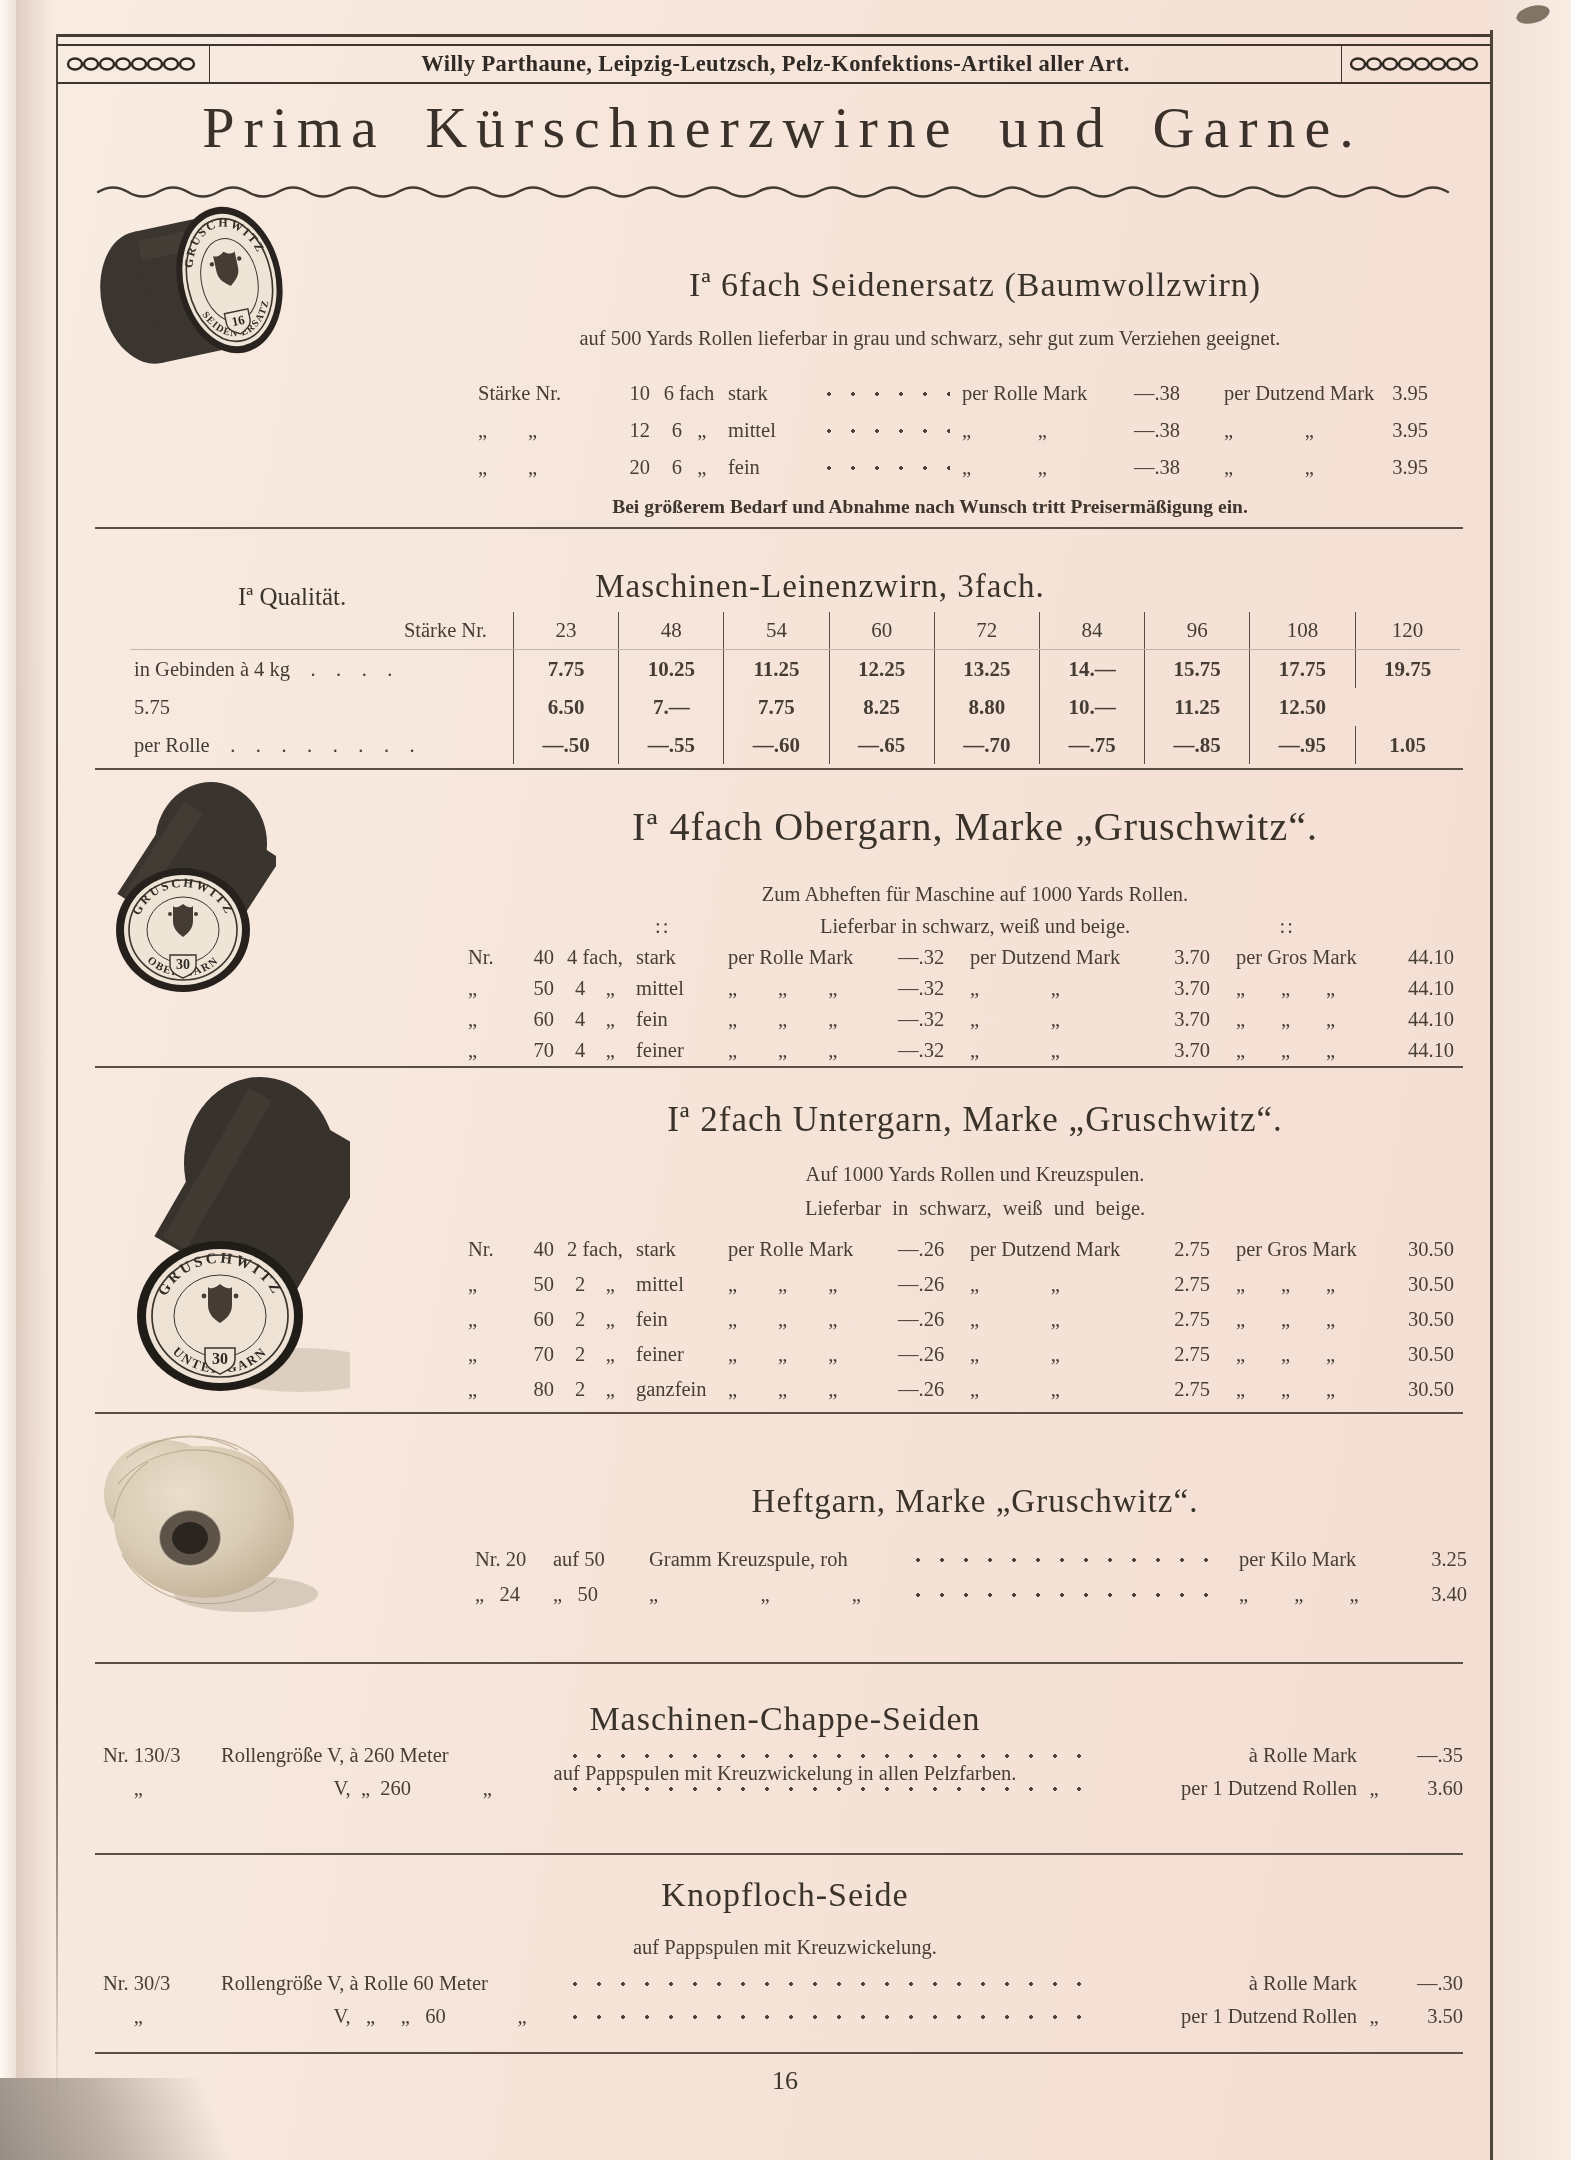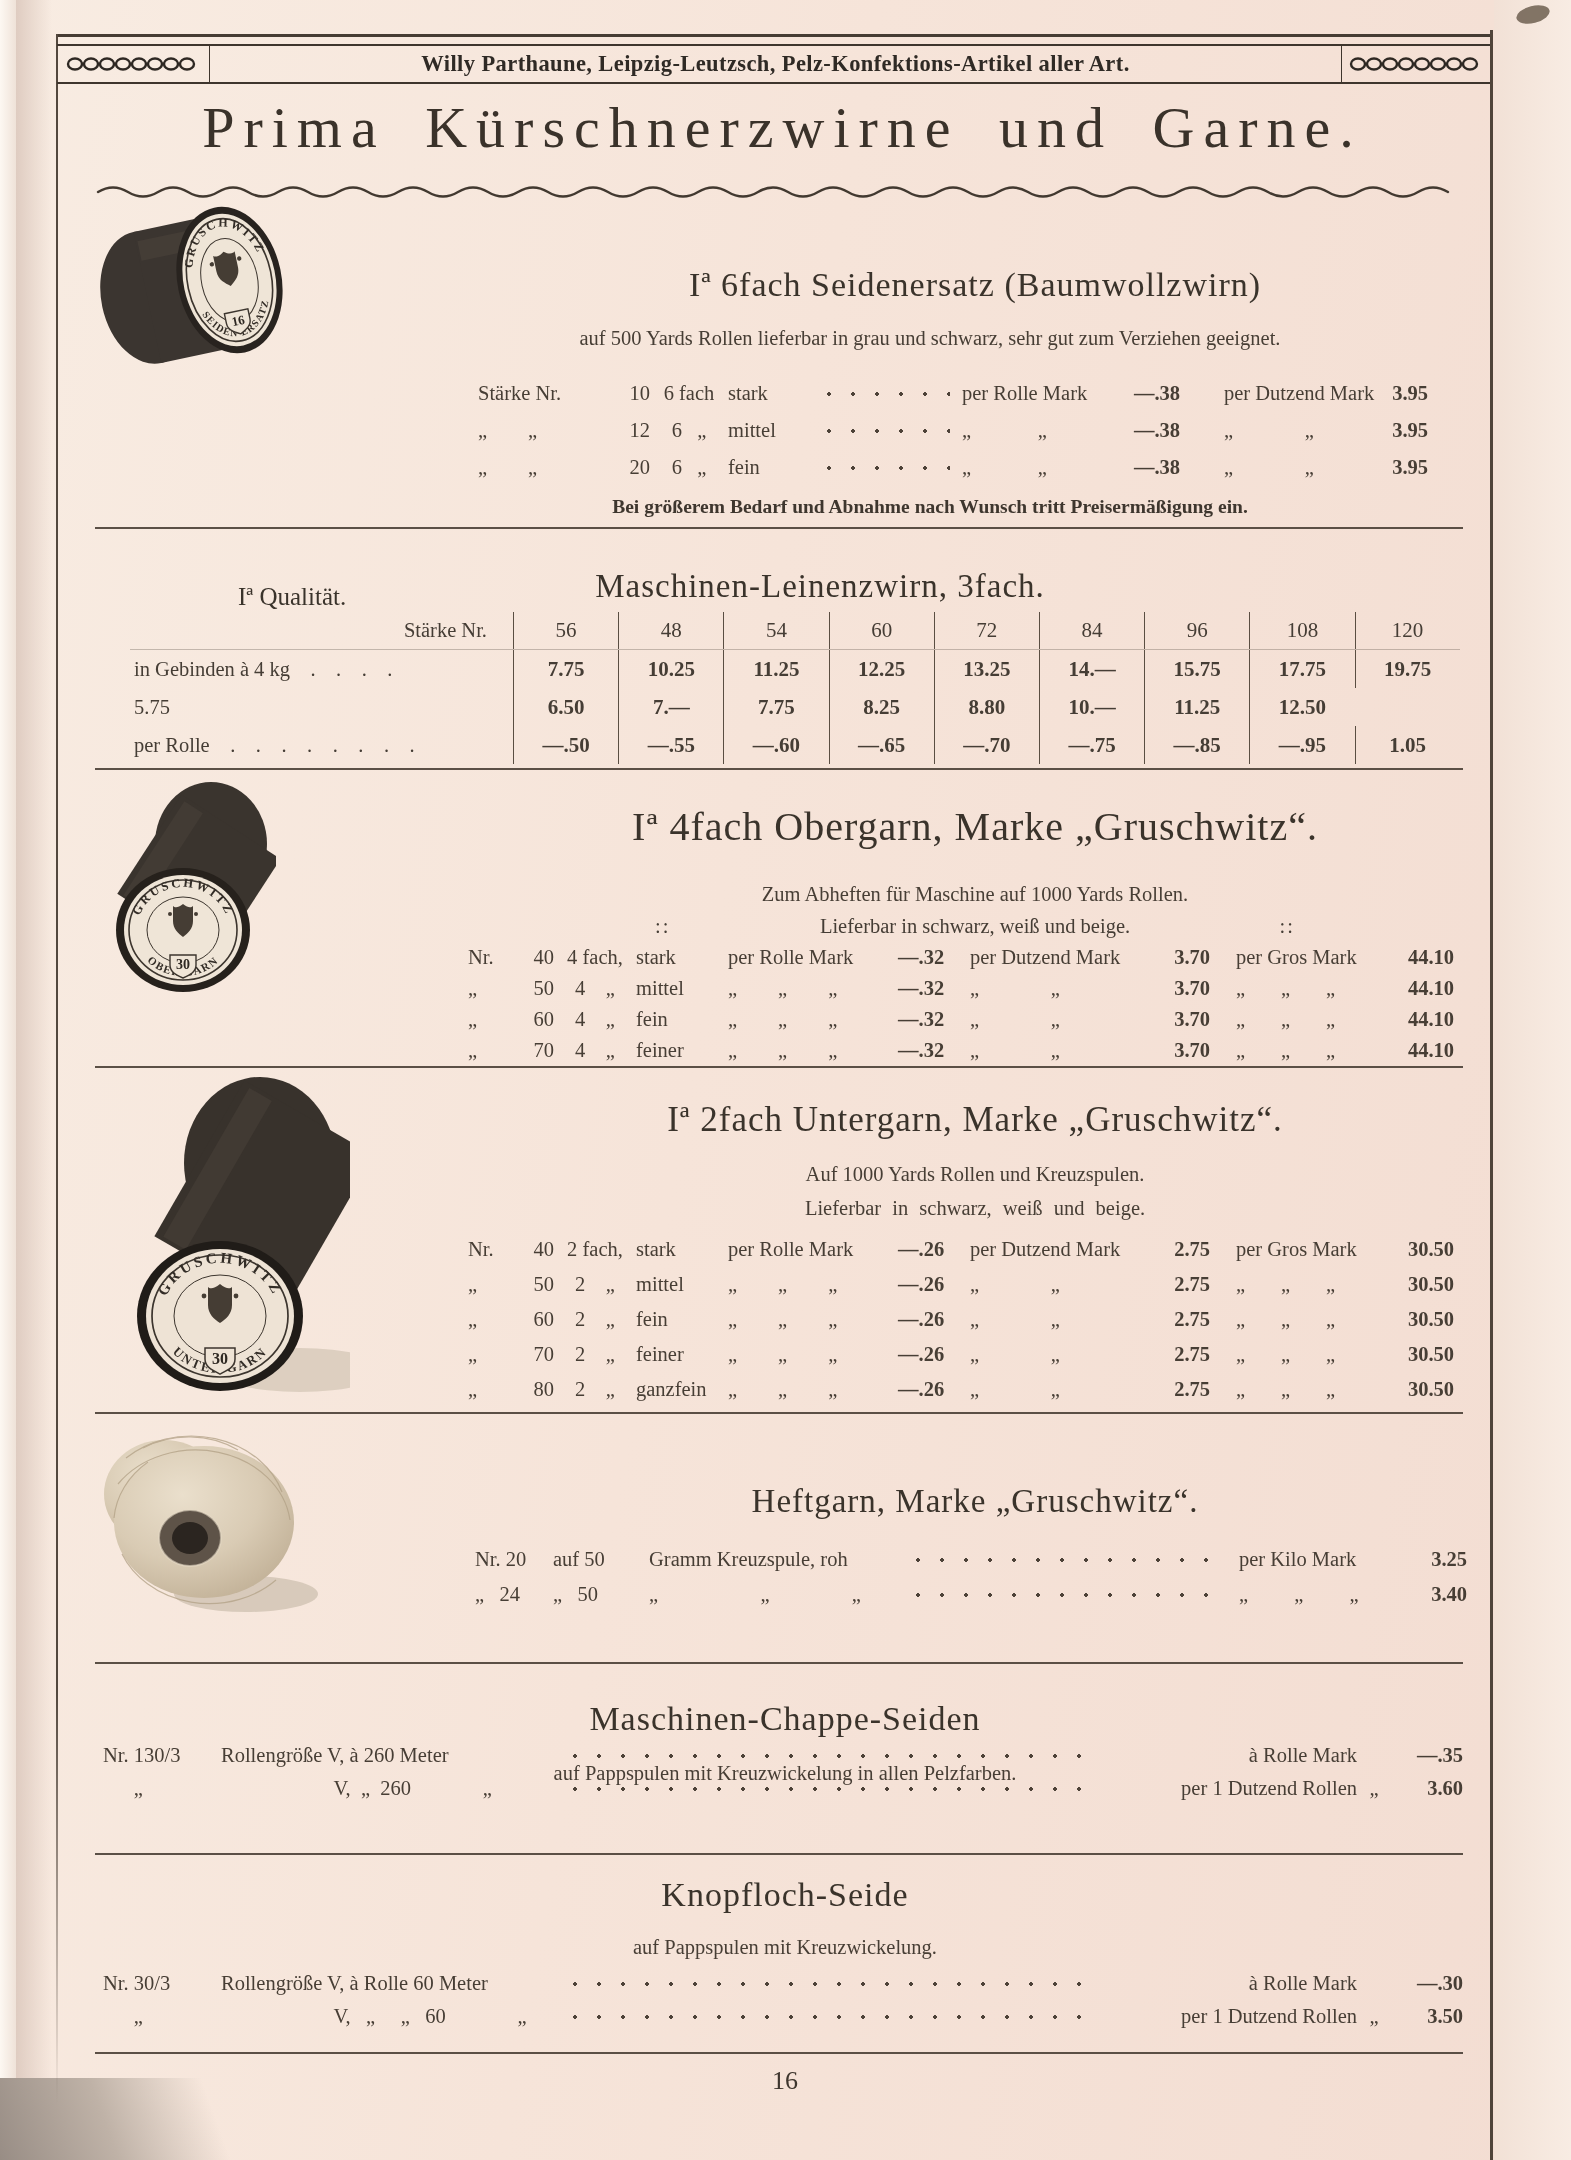--- a/index.html
+++ b/index.html
@@ -10,7 +10,7 @@
 .abs{position:absolute}
 .ctr{text-align:center}
 .pre{white-space:pre}
-.b{font-weight:bold}
+.b{font-weight:normal}
 .tr{text-align:right}
 .tc{text-align:center}
 .h{color:#3a332b;letter-spacing:1px}

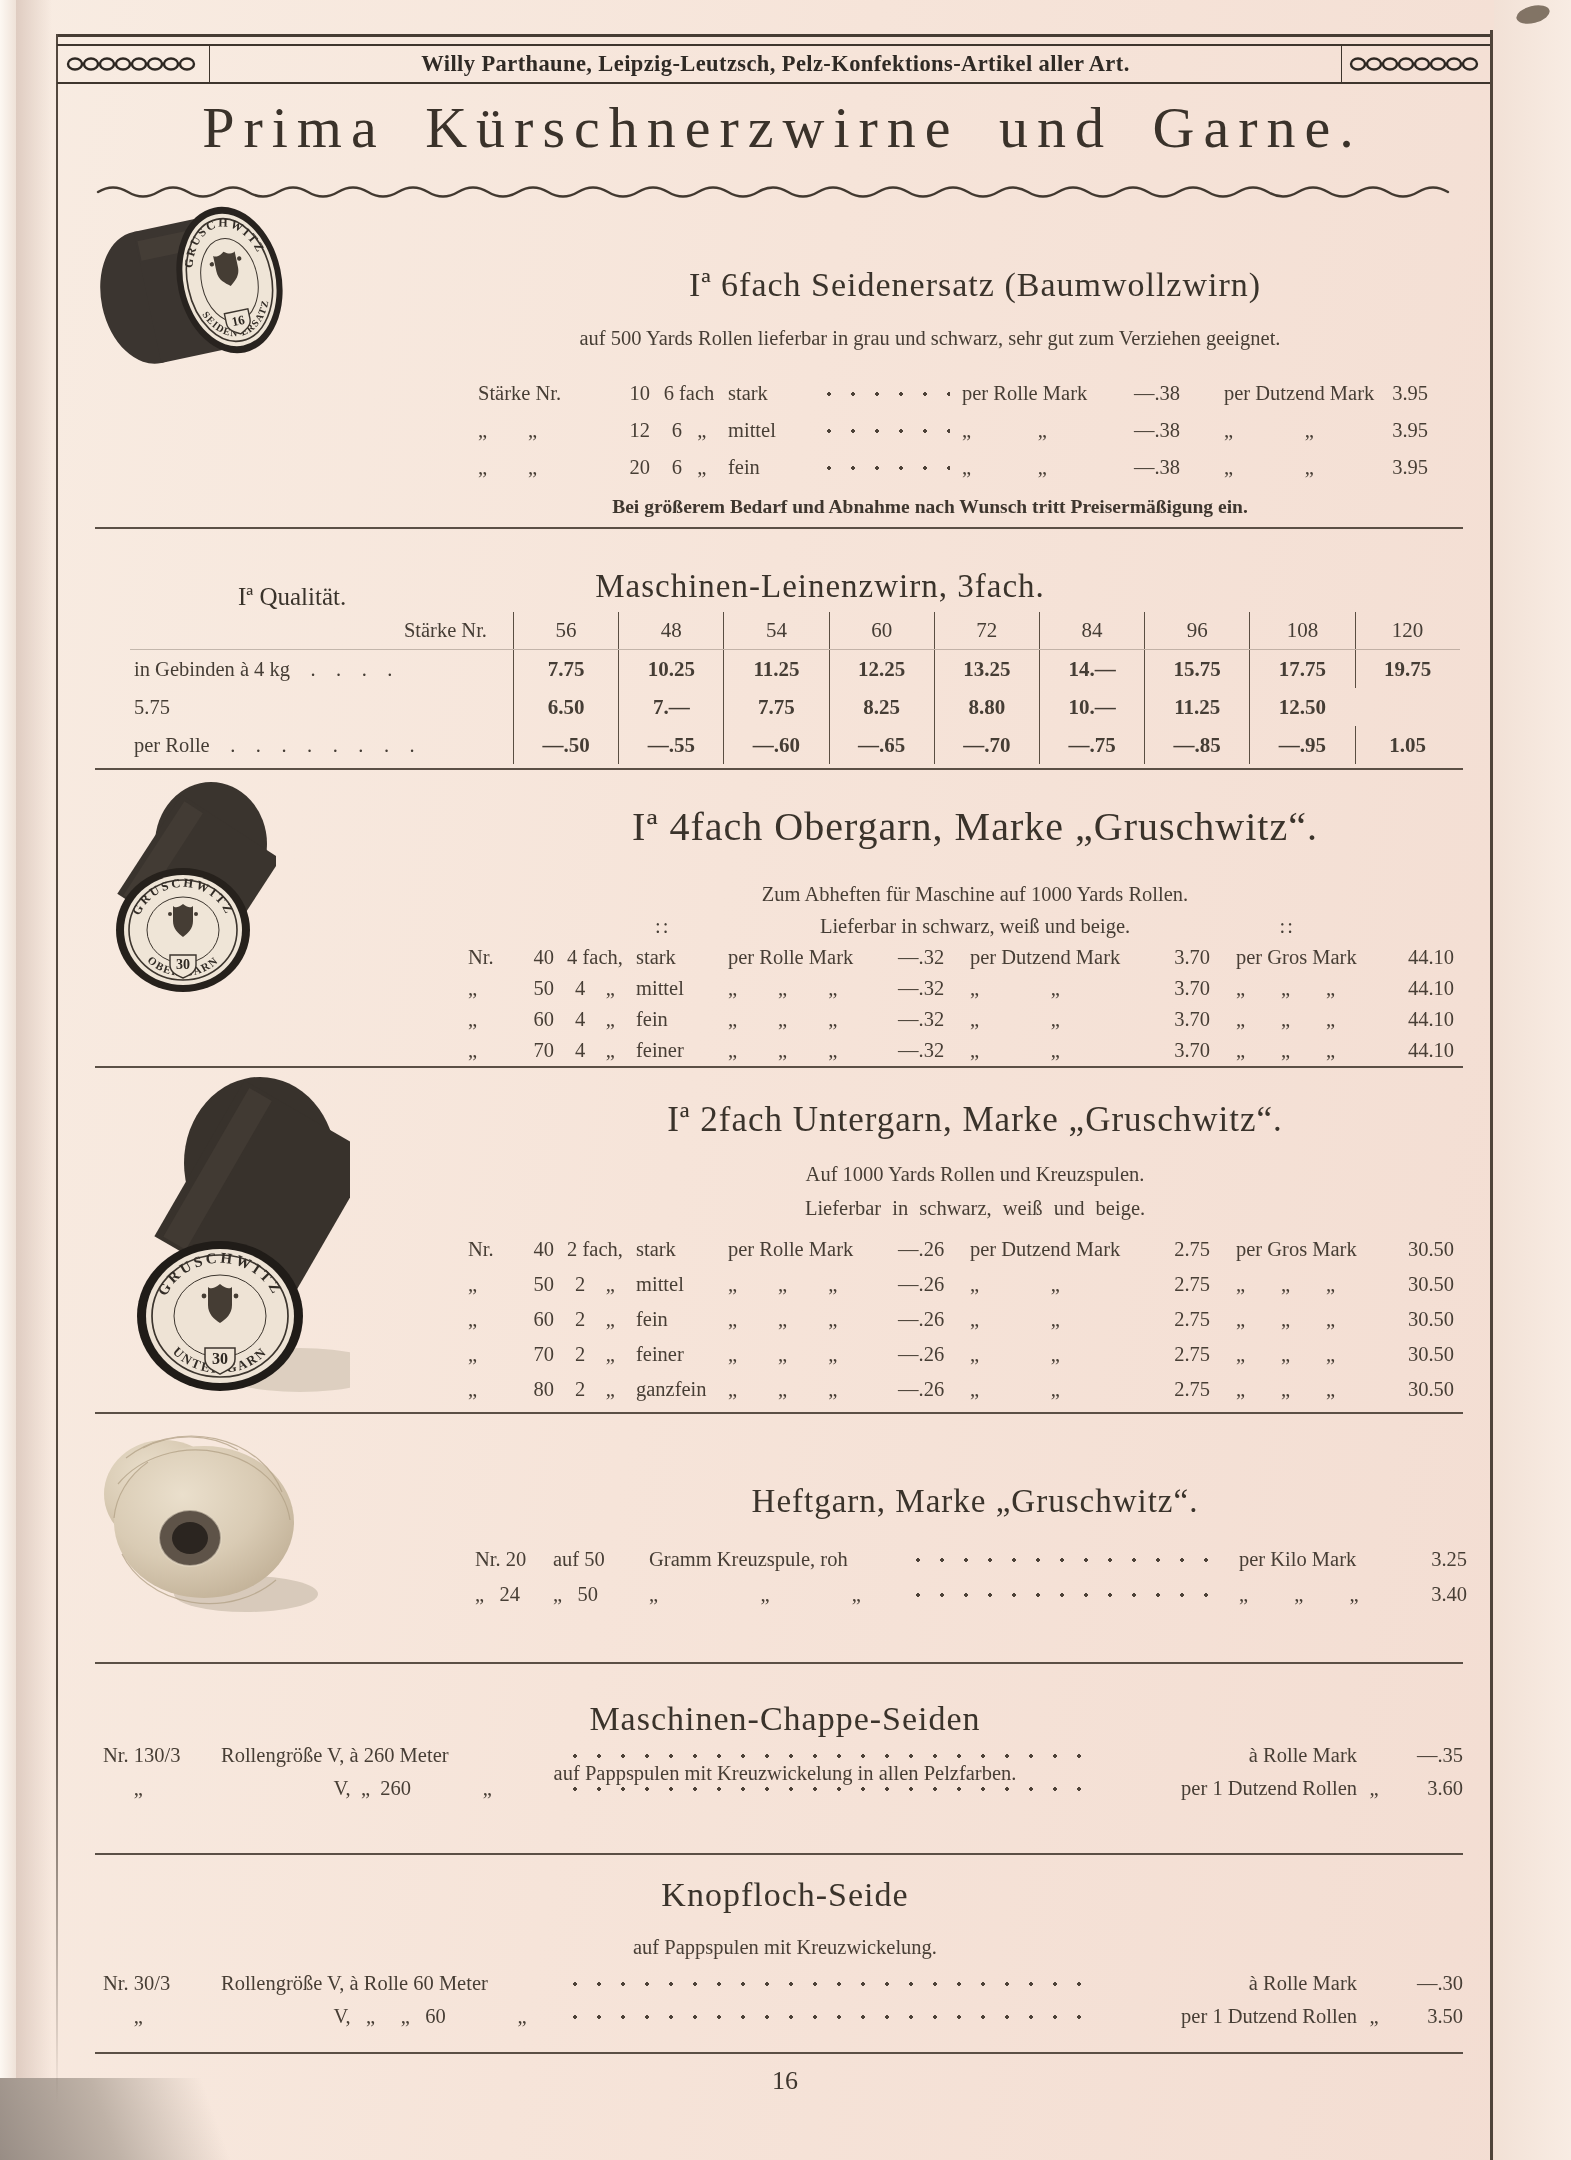--- a/index.html
+++ b/index.html
@@ -183,7 +183,7 @@
   <div class="ltab">
     <div class="trow thd">
       <span>Stärke Nr.</span>
-      <span>56</span>
+      <span>23</span>
         <span>48</span>
         <span>54</span>
         <span>60</span>

